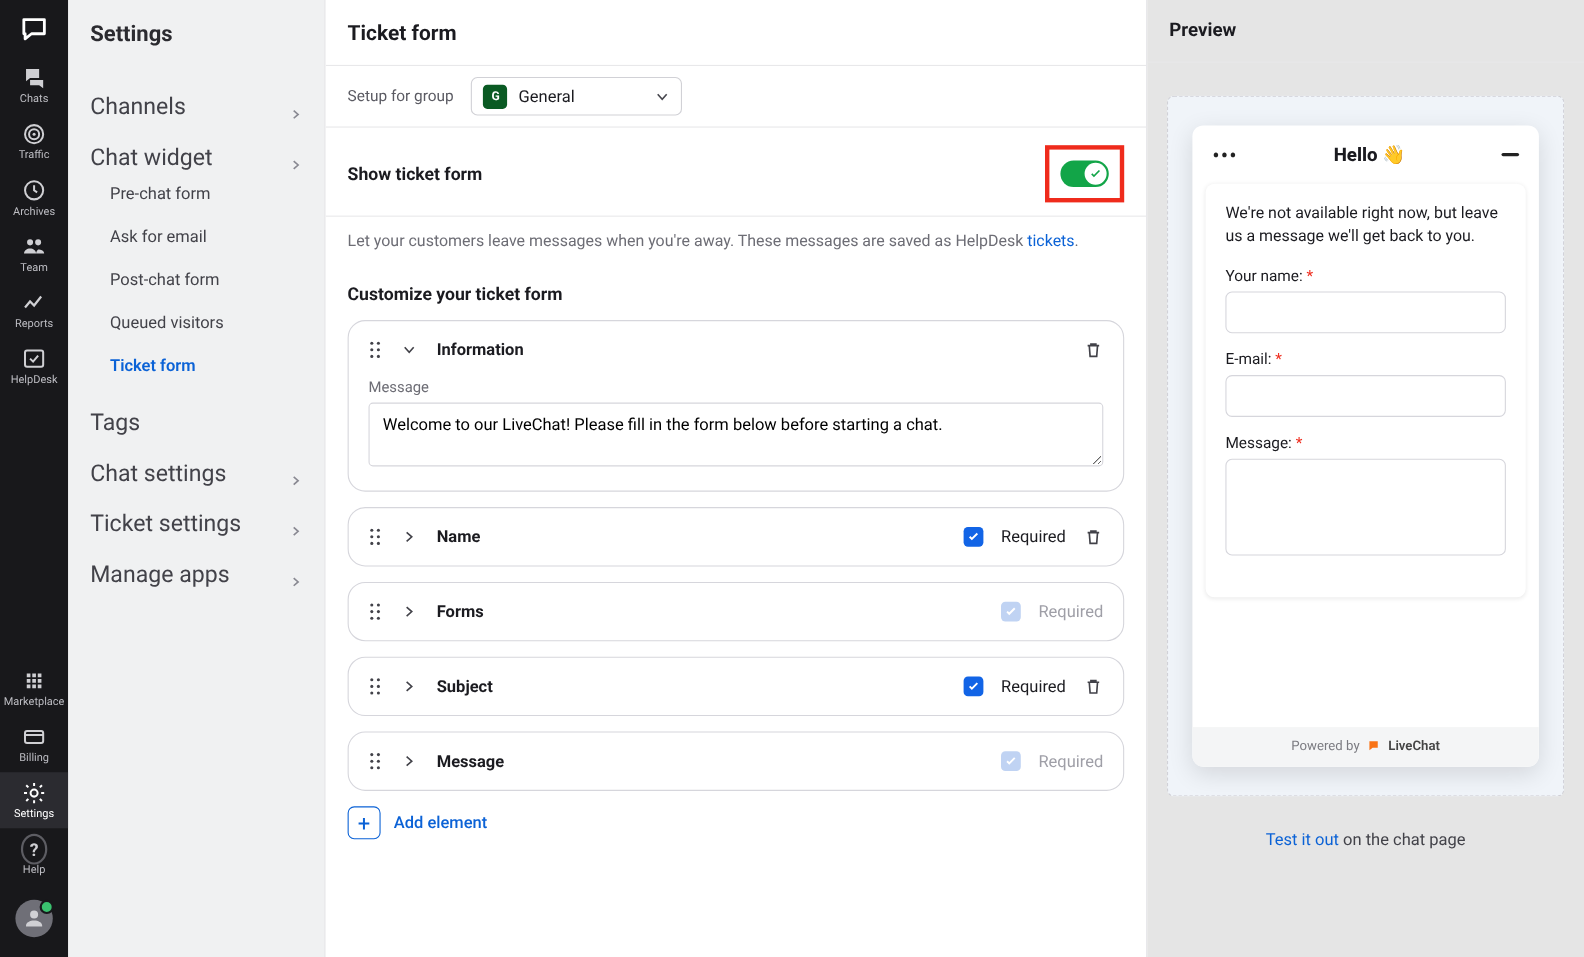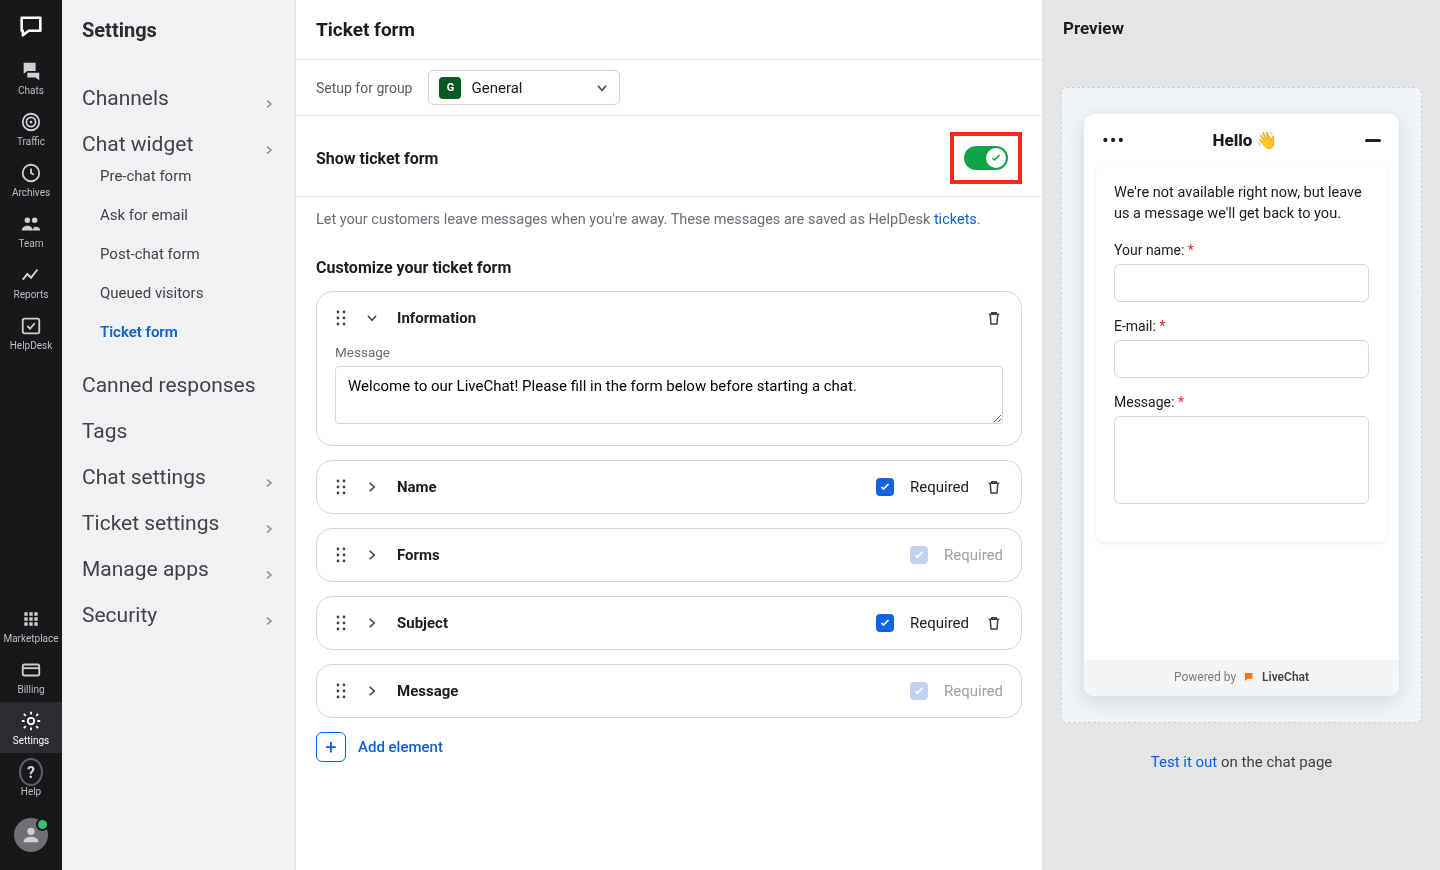--- a/index.html
+++ b/index.html
@@ -226,9 +226,6 @@
       <div class="sub-item active">Ticket form</div>
     </div>
     <div class="ssb-item">
-      <span>Canned responses</span>
-    </div>
-    <div class="ssb-item">
       <span>Tags</span>
     </div>
     <div class="ssb-item">

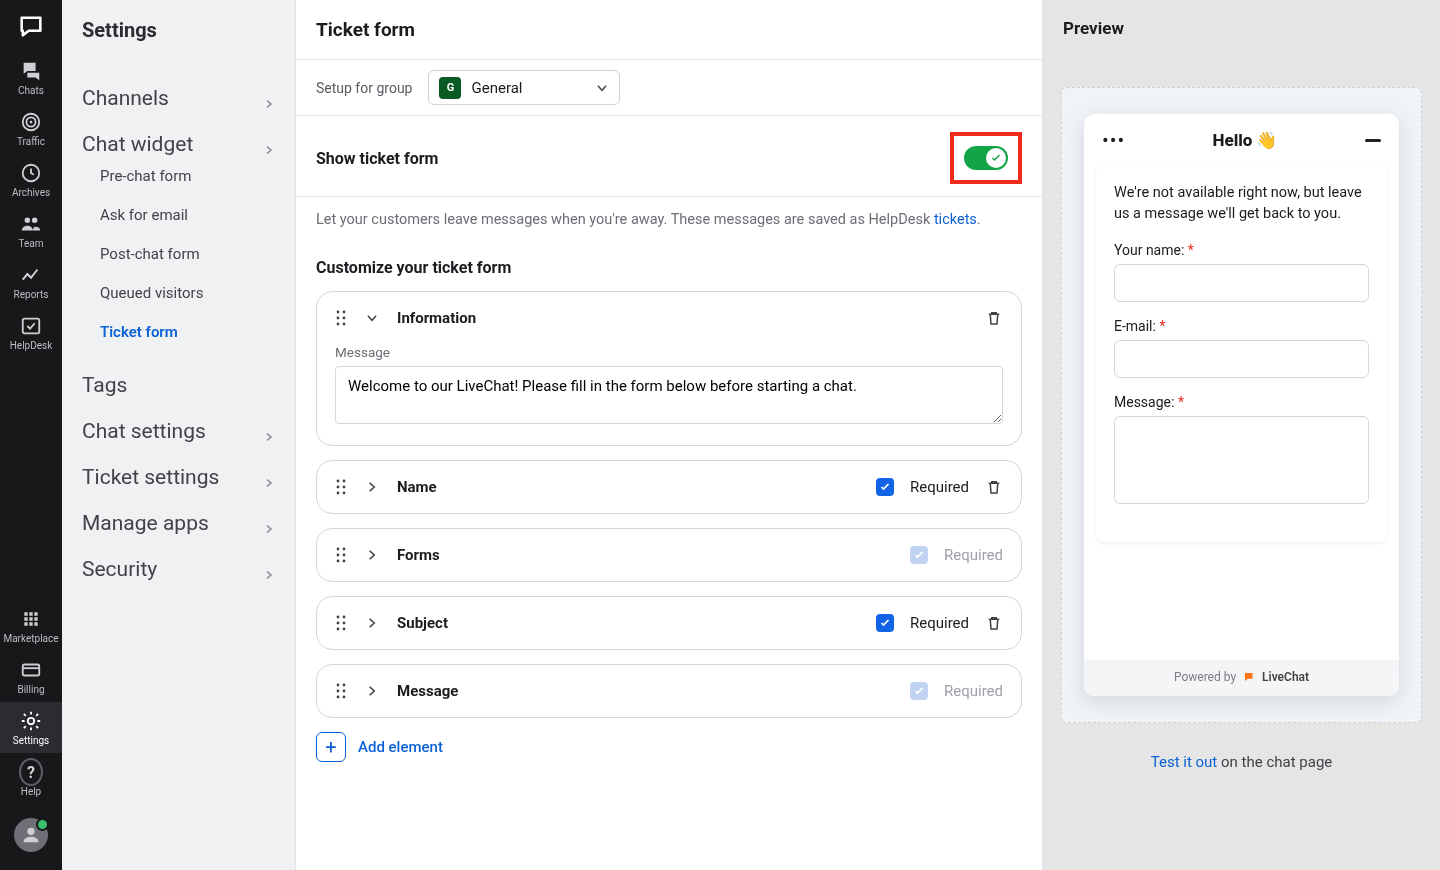--- a/index.html
+++ b/index.html
@@ -252,14 +252,6 @@
           </svg>
         </span>
     </div>
-    <div class="ssb-item">
-      <span>Security</span>
-      <span class="chev">
-          <svg width="12" height="12" viewBox="0 0 24 24">
-            <path d="M8 5l8 7-8 7" stroke="currentColor" stroke-width="3" fill="none"></path>
-          </svg>
-        </span>
-    </div>
   </div>
 </div>
 

